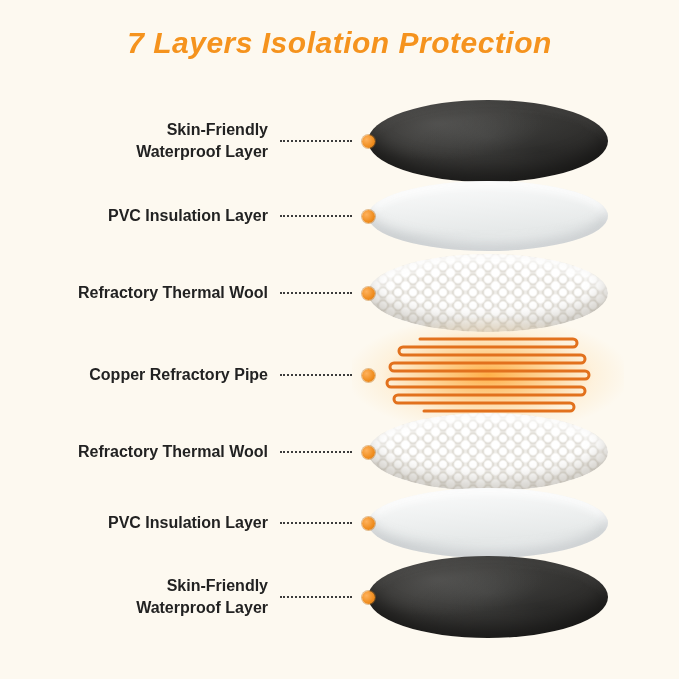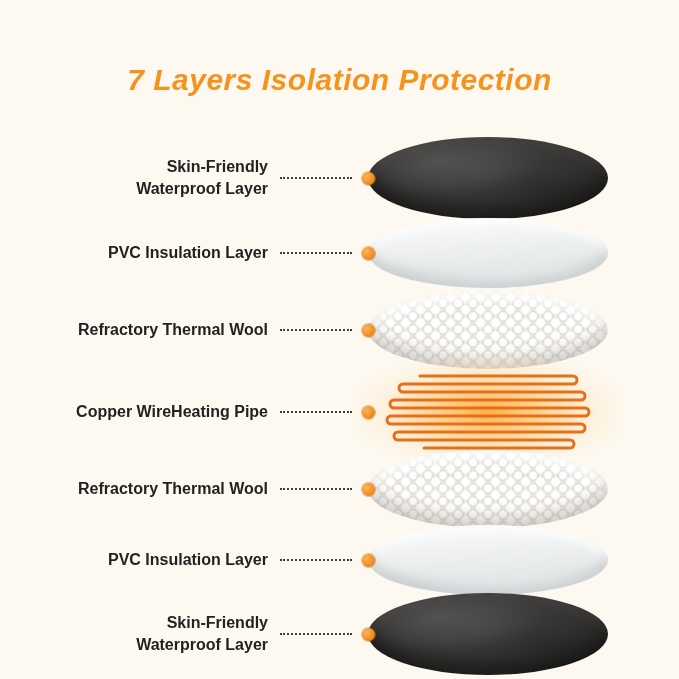--- a/index.html
+++ b/index.html
@@ -10,7 +10,7 @@
     overflow:hidden;
     position:relative;
   }
-  .stage{position:absolute;inset:0;margin-top:37px;}
+  .stage{position:absolute;inset:0;}
   .title{
     position:absolute;top:26px;left:0;width:100%;
     text-align:center;

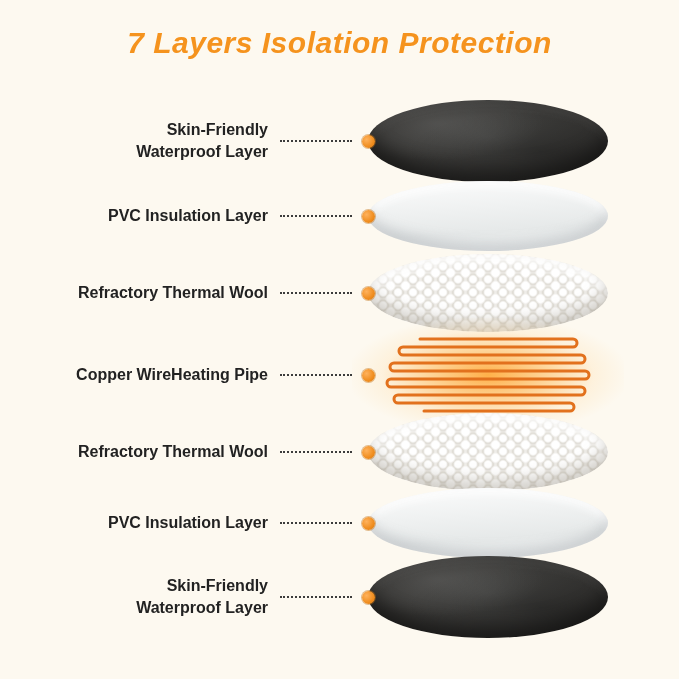--- a/index.html
+++ b/index.html
@@ -115,7 +115,7 @@
   </div>
 
   <div class="row" style="top:331px;height:88px;">
-    <div class="label">Copper WireHeating Pipe</div>
+    <div class="label">Copper Refractory Pipe</div>
     <div class="leader"></div>
     <div class="dot"></div>
     <div class="shape wire">

